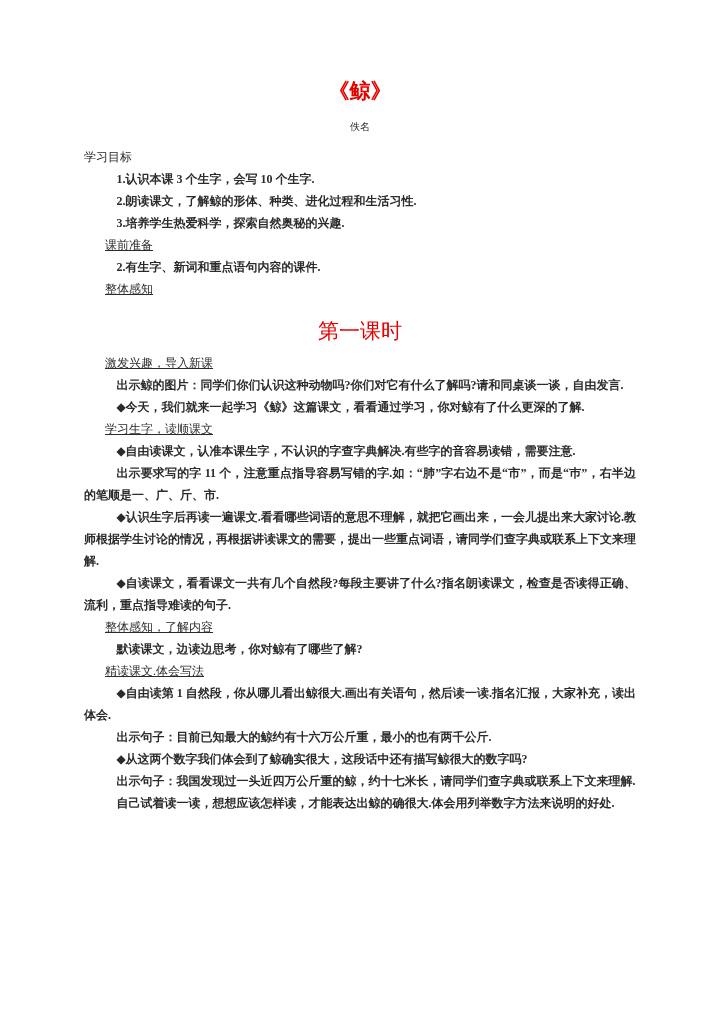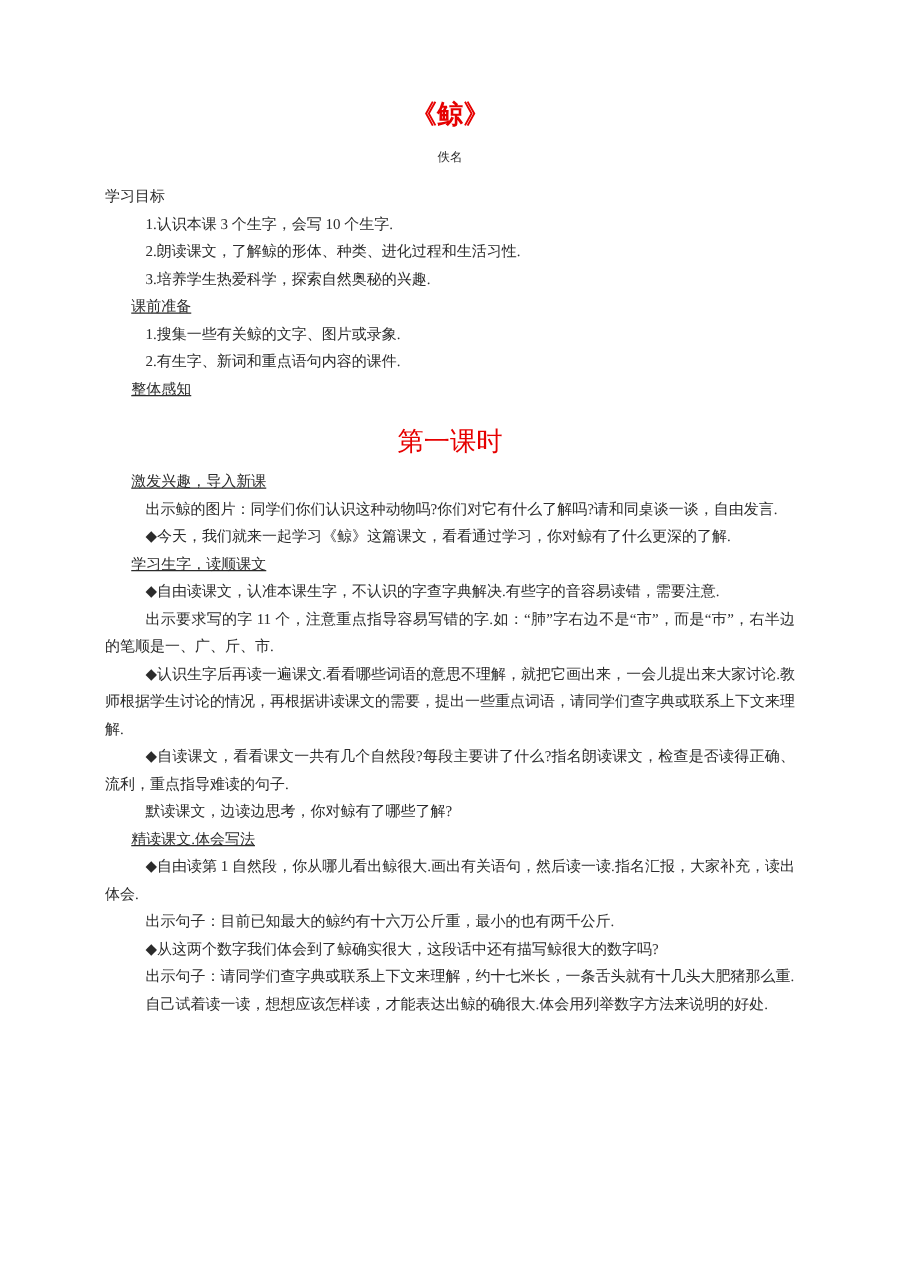--- a/index.html
+++ b/index.html
@@ -41,7 +41,7 @@
   }
   .ind0 { text-indent: 0; }
   .ind1 { text-indent: 1.75em; text-decoration: underline; }
-  .ind2 { text-indent: 2.7em; }
+  .ind2 { text-indent: 2.7em; font-weight: bold; }
   .spacer { height: 20px; }
   .session-title {
     font-size: 21px;

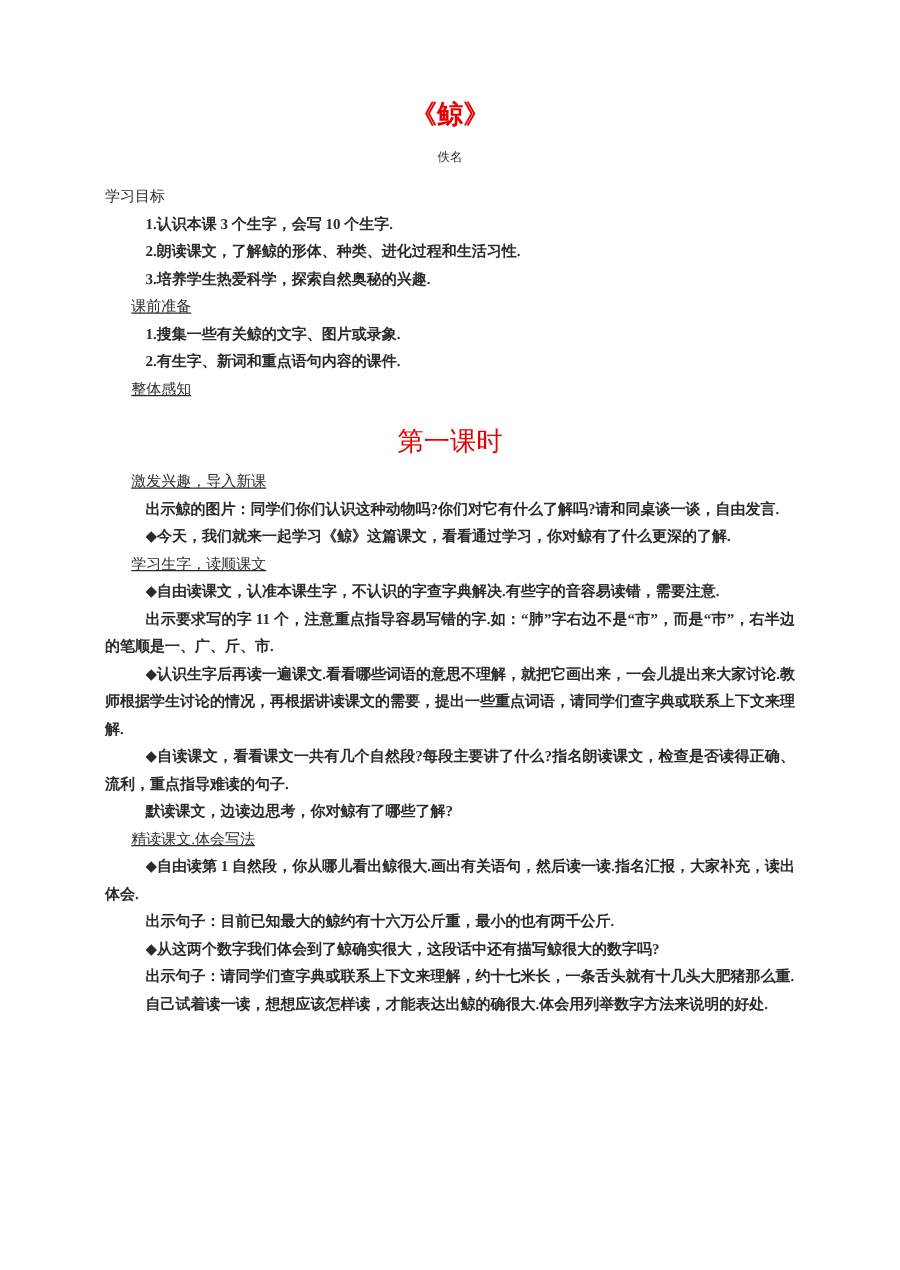--- a/index.html
+++ b/index.html
@@ -66,7 +66,6 @@
   <p class="body-line ind2">3.培养学生热爱科学，探索自然奥秘的兴趣.</p>
 
   <p class="body-line ind1">课前准备</p>
-  <p class="body-line ind2">1.搜集一些有关鲸的文字、图片或录象.</p>
   <p class="body-line ind2">2.有生字、新词和重点语句内容的课件.</p>
 
   <p class="body-line ind1">整体感知</p>

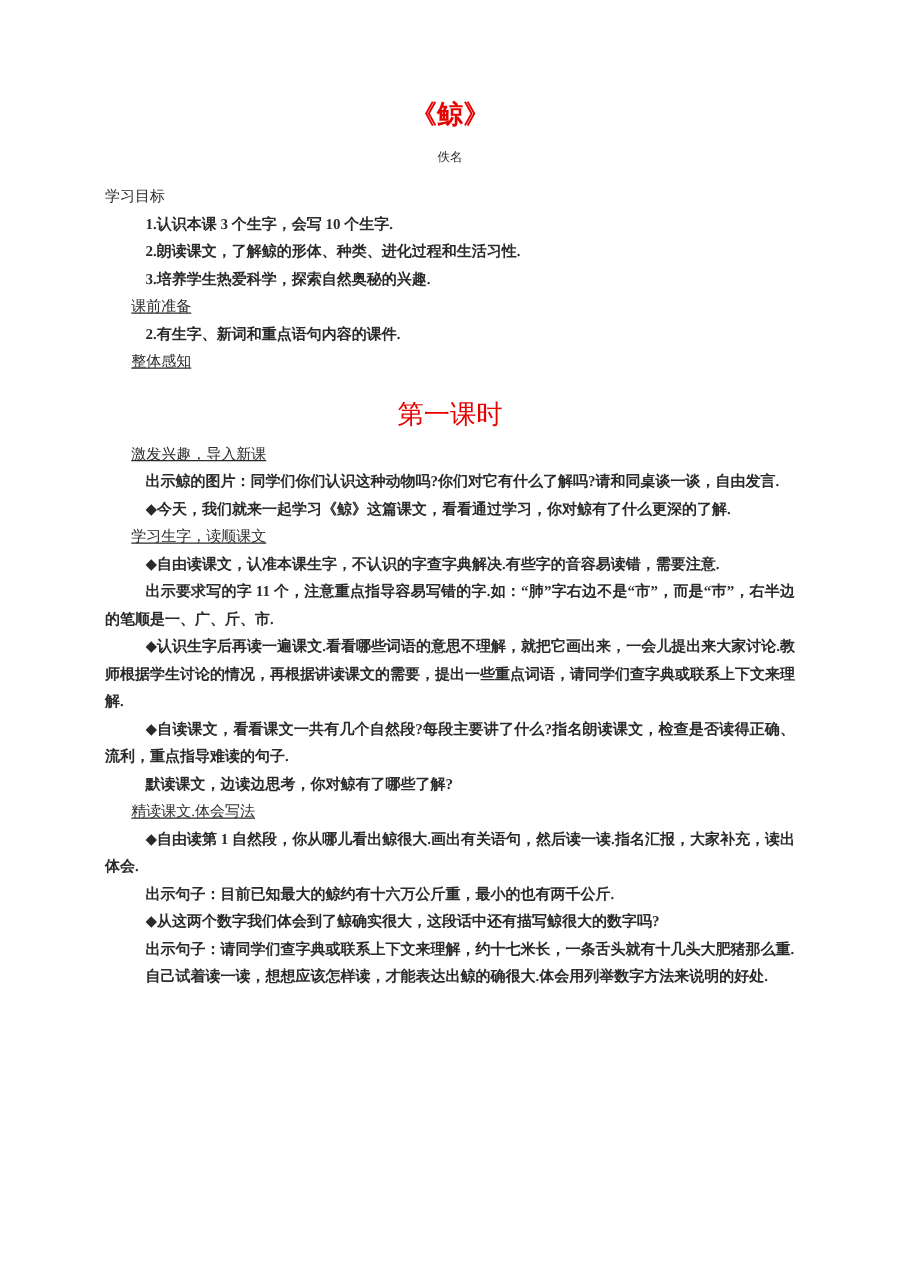--- a/index.html
+++ b/index.html
@@ -82,6 +82,7 @@
   <p class="body-line ind2">出示要求写的字 11 个，注意重点指导容易写错的字.如：“肺”字右边不是“市”，而是“巿”，右半边的笔顺是一、广、斤、市.</p>
   <p class="body-line ind2">◆认识生字后再读一遍课文.看看哪些词语的意思不理解，就把它画出来，一会儿提出来大家讨论.教师根据学生讨论的情况，再根据讲读课文的需要，提出一些重点词语，请同学们查字典或联系上下文来理解.</p>
   <p class="body-line ind2">◆自读课文，看看课文一共有几个自然段?每段主要讲了什么?指名朗读课文，检查是否读得正确、流利，重点指导难读的句子.</p>
+  <p class="body-line ind1">整体感知，了解内容</p>
   <p class="body-line ind2">默读课文，边读边思考，你对鲸有了哪些了解?</p>
   <p class="body-line ind1">精读课文.体会写法</p>
   <p class="body-line ind2">◆自由读第 1 自然段，你从哪儿看出鲸很大.画出有关语句，然后读一读.指名汇报，大家补充，读出体会.</p>

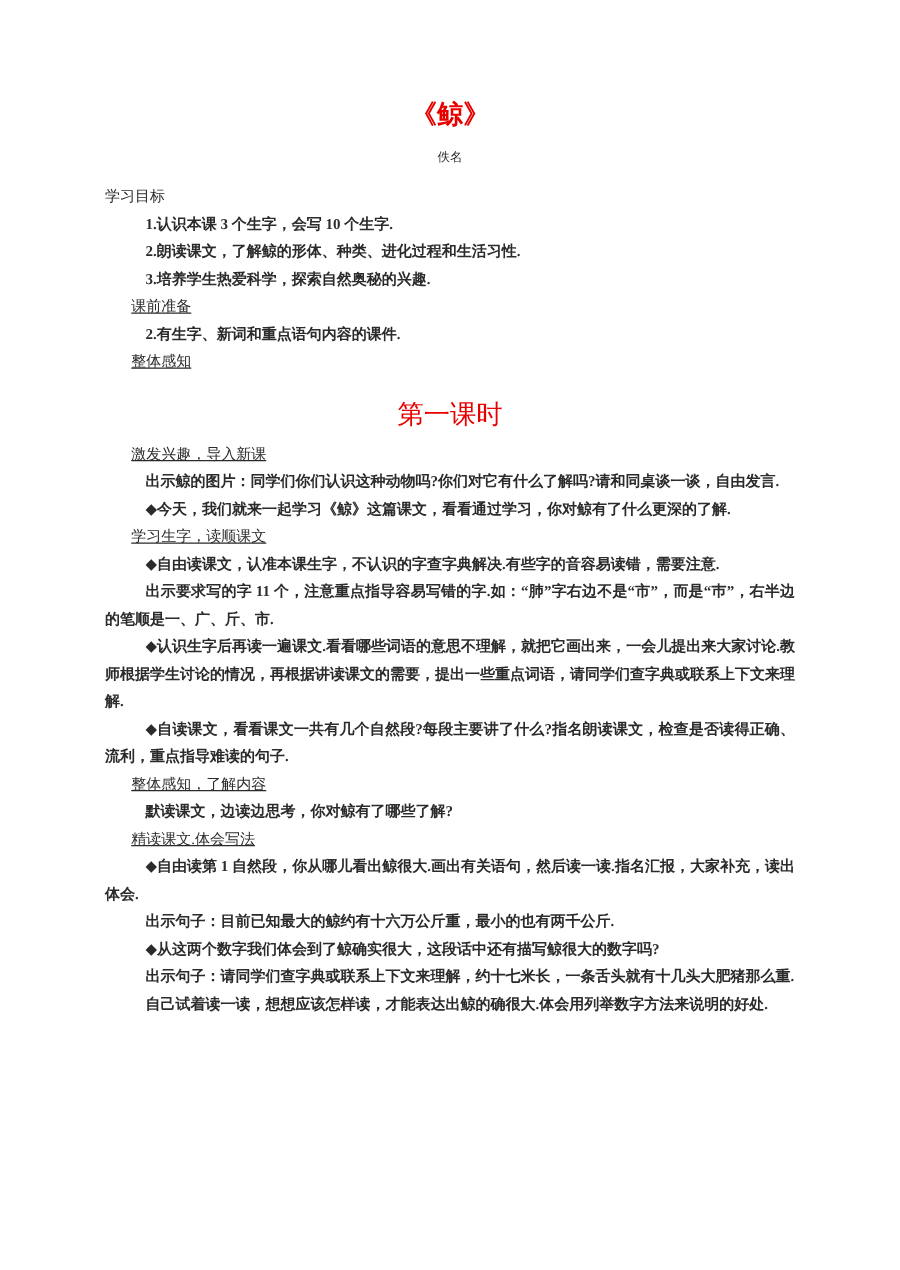--- a/index.html
+++ b/index.html
@@ -88,7 +88,7 @@
   <p class="body-line ind2">◆自由读第 1 自然段，你从哪儿看出鲸很大.画出有关语句，然后读一读.指名汇报，大家补充，读出体会.</p>
   <p class="body-line ind2">出示句子：目前已知最大的鲸约有十六万公斤重，最小的也有两千公斤.</p>
   <p class="body-line ind2">◆从这两个数字我们体会到了鲸确实很大，这段话中还有描写鲸很大的数字吗?</p>
-  <p class="body-line ind2">出示句子：请同学们查字典或联系上下文来理解，约十七米长，一条舌头就有十几头大肥猪那么重.</p>
+  <p class="body-line ind2">出示句子：我国发现过一头近四万公斤重的鲸，约十七米长，请同学们查字典或联系上下文来理解.</p>
   <p class="body-line ind2">自己试着读一读，想想应该怎样读，才能表达出鲸的确很大.体会用列举数字方法来说明的好处.</p>
 
 </div>

